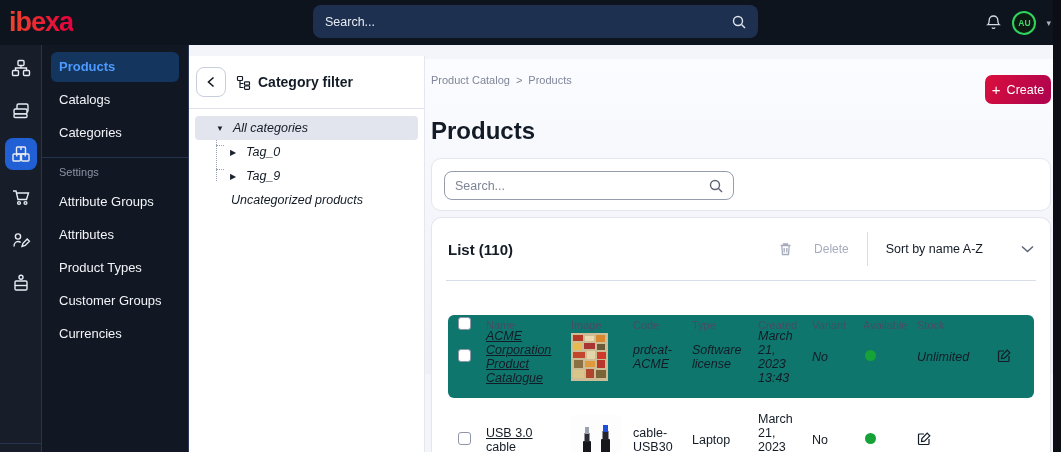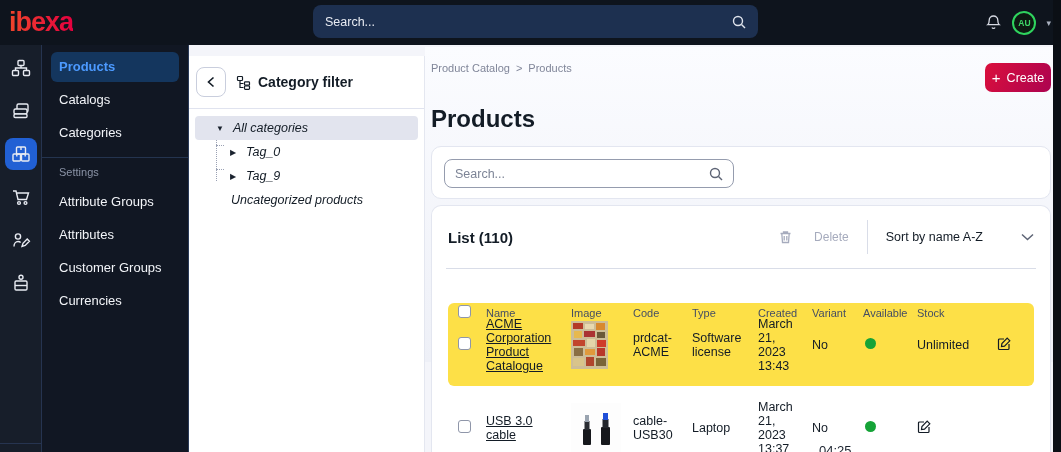--- a/index.html
+++ b/index.html
@@ -55,7 +55,7 @@
   .tree-stub { position:absolute; left:27px; width:8px; border-top:1px dotted #9aa1b4; }
 
   
-  .main { position:absolute; left:425px; top:47px; width:628px; height:315px; background:linear-gradient(180deg,#fbfcff 0%,#eef0f7 100%); }
+  .main { position:absolute; left:425px; top:59px; width:628px; height:315px; background:linear-gradient(180deg,#fbfcff 0%,#eef0f7 100%); }
   .breadcrumb { position:absolute; left:6px; top:15px; font-size:11px; color:#808699; display:flex; gap:6px; align-items:center; }
   .create-btn { position:absolute; left:560px; top:16px; width:66px; height:29px; border:none; border-radius:7px; background:linear-gradient(120deg,#da0f3c,#ac0350); color:#fff; font-size:12.5px; display:flex; align-items:center; justify-content:center; gap:6px; font-family:inherit; }
   .create-btn .plus { font-size:15px; font-weight:300; line-height:1; }

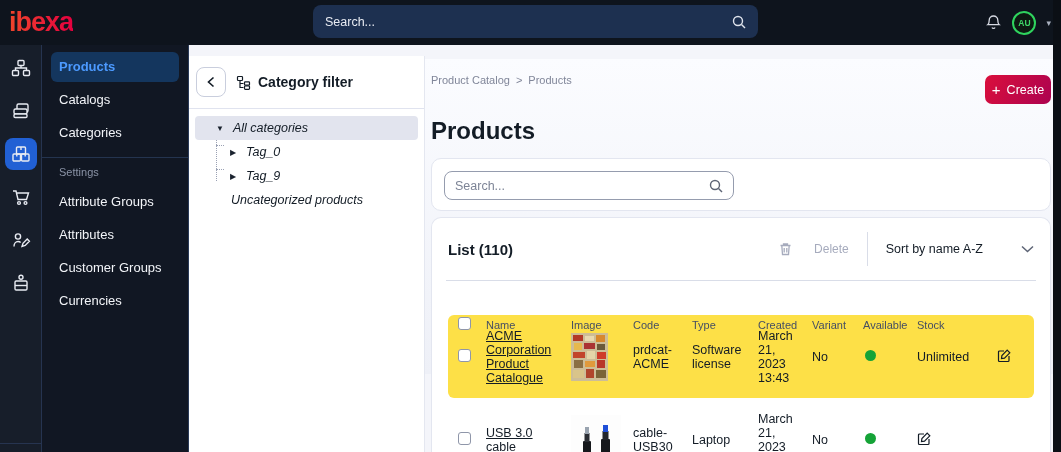--- a/index.html
+++ b/index.html
@@ -172,6 +172,7 @@
   <div class="menu-section">Settings</div>
   <div class="menu-item">Attribute Groups</div>
   <div class="menu-item">Attributes</div>
+  <div class="menu-item">Product Types</div>
   <div class="menu-item">Customer Groups</div>
   <div class="menu-item">Currencies</div>
 </nav>

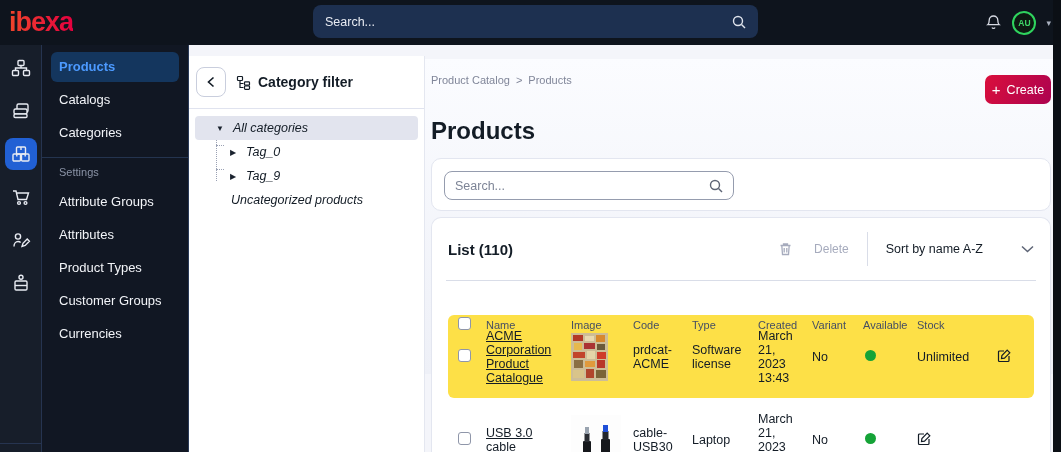--- a/index.html
+++ b/index.html
@@ -82,7 +82,7 @@
   .thead { height:34px; font-size:11px; color:#454e63; }
   .thead > div { padding-right:6px;margin-top:36px; }
   .trow { min-height:83px; border-radius:6px; font-size:12.5px; }
-  .trow.alt { background:#fde047; }
+  .trow.alt { background:#0f766e;font-style:italic; }
   .trow > div { padding:8px 8px 8px 0; }
   .cb { width:13px; height:13px; border:1px solid #8f96a9; border-radius:3px; background:#fff; margin-left:10px; }
   .name-link { color:#131c26; text-decoration:underline; }

